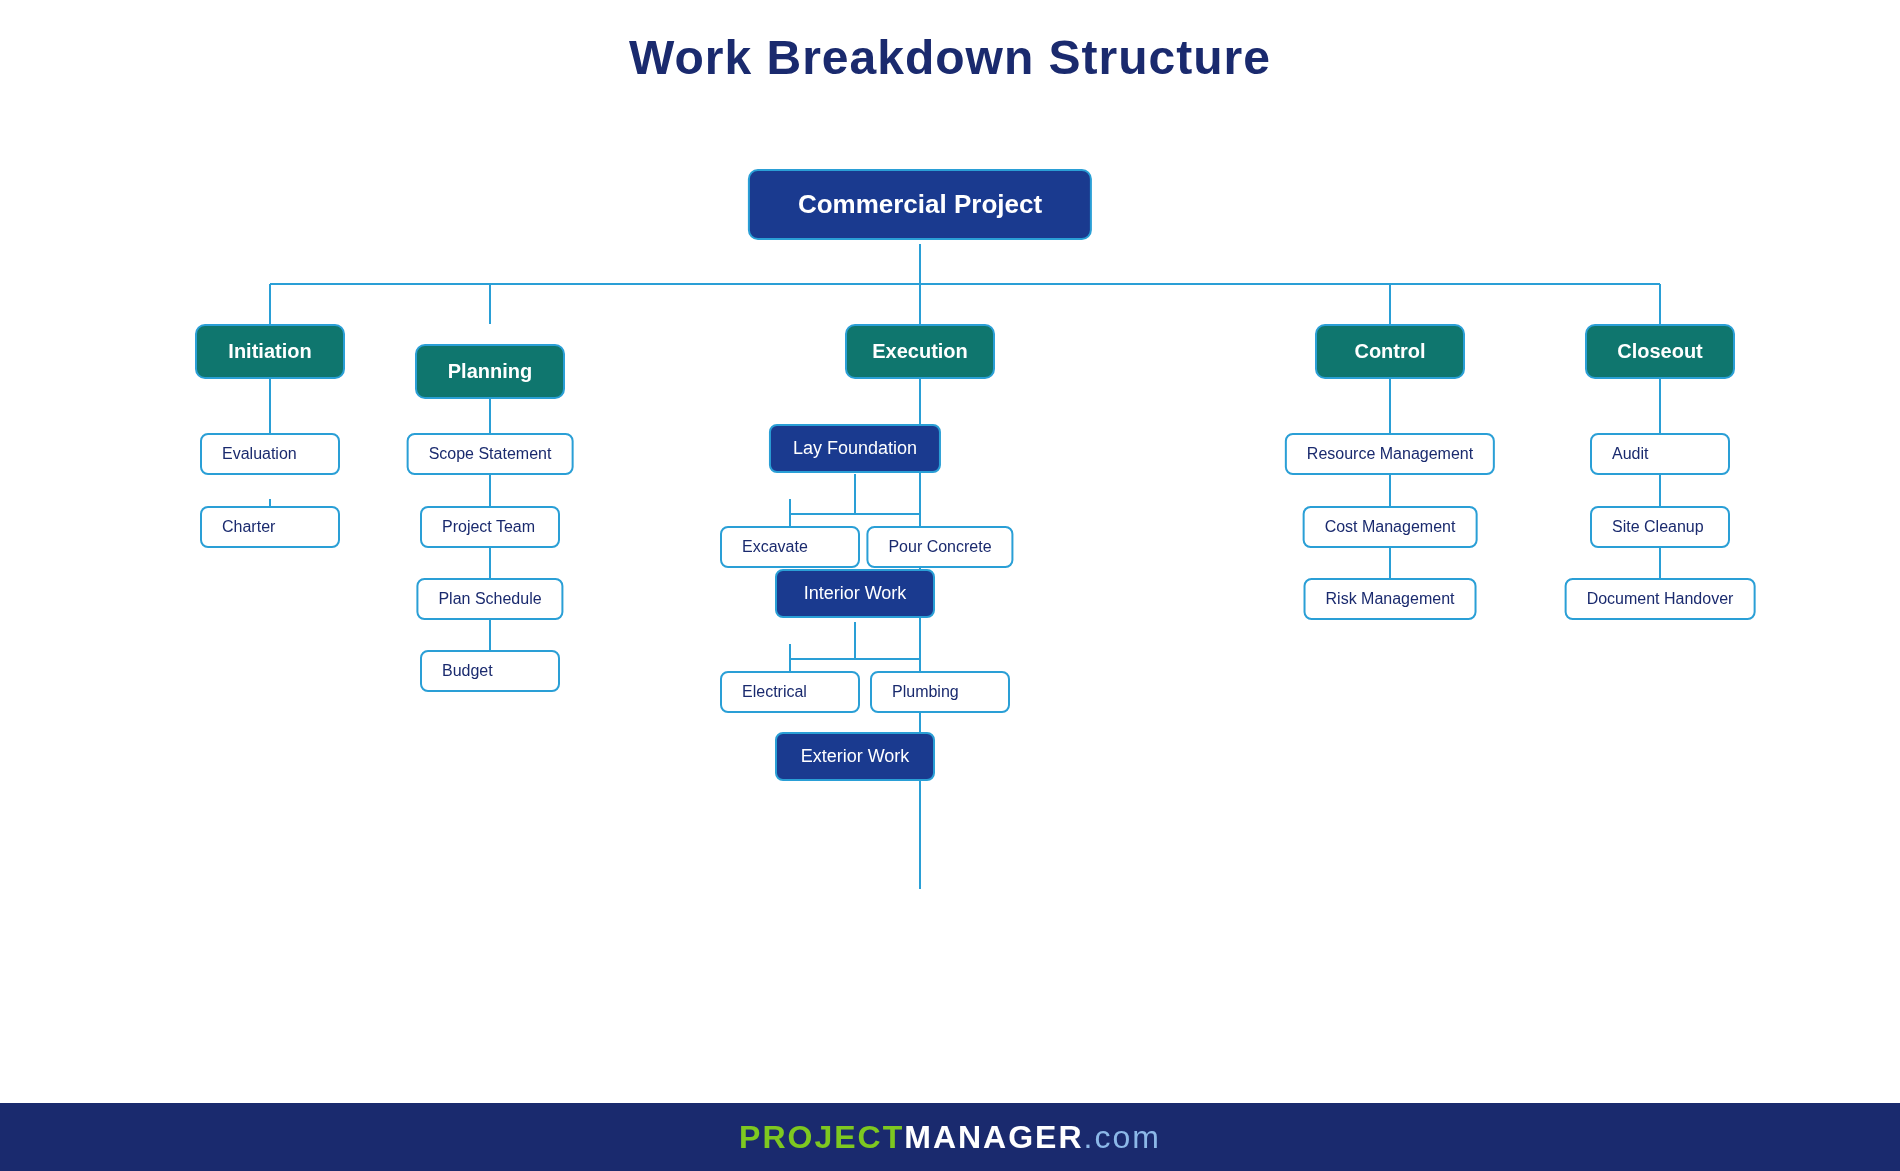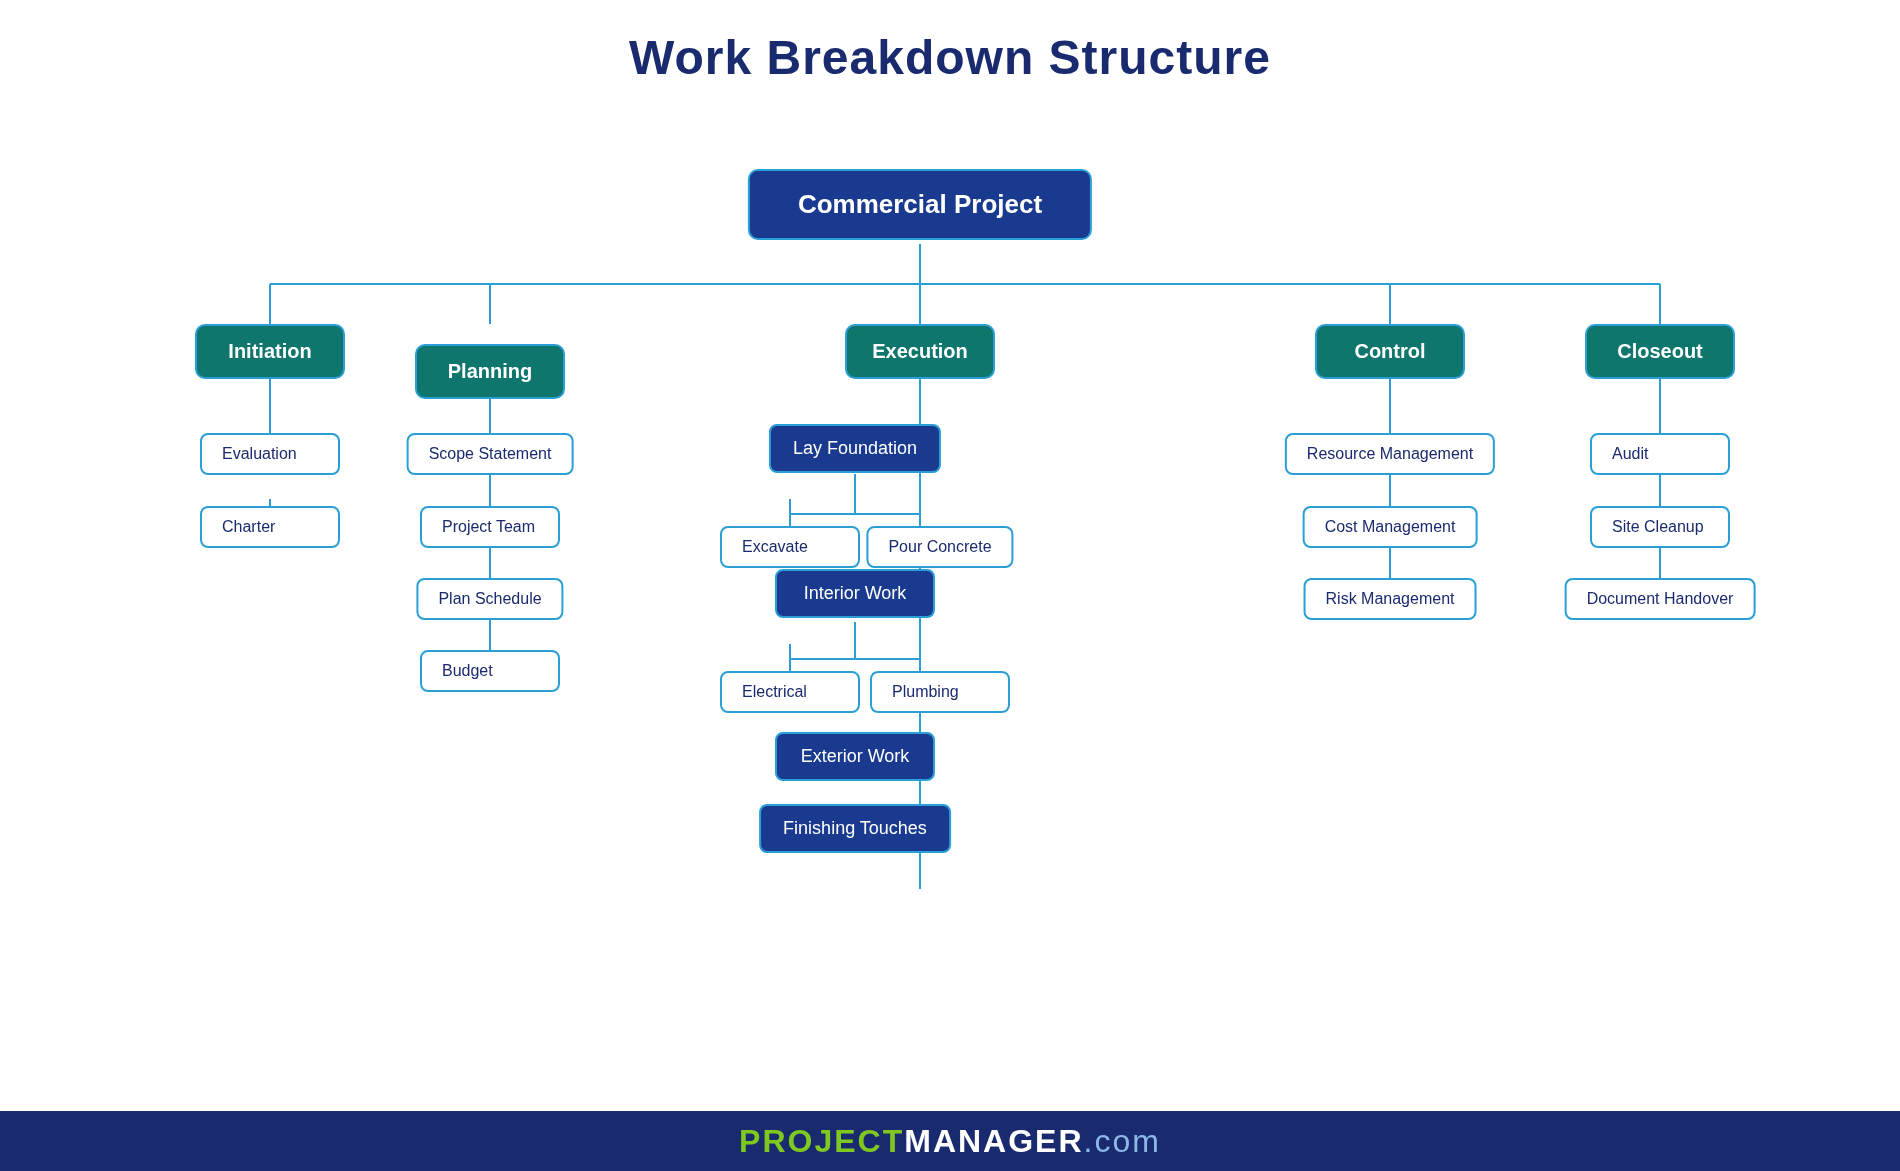--- a/index.html
+++ b/index.html
@@ -270,9 +270,6 @@
       <div class="node-level2-blue">Exterior Work</div>
     </div>
 
-    <div class="node-box" style="left:815px; top:695px;">
-      <div class="node-level2-blue">Finishing Touches</div>
-    </div>
 
     <div class="node-box" style="left:1350px; top:215px;">
       <div class="node-level1">Control</div>

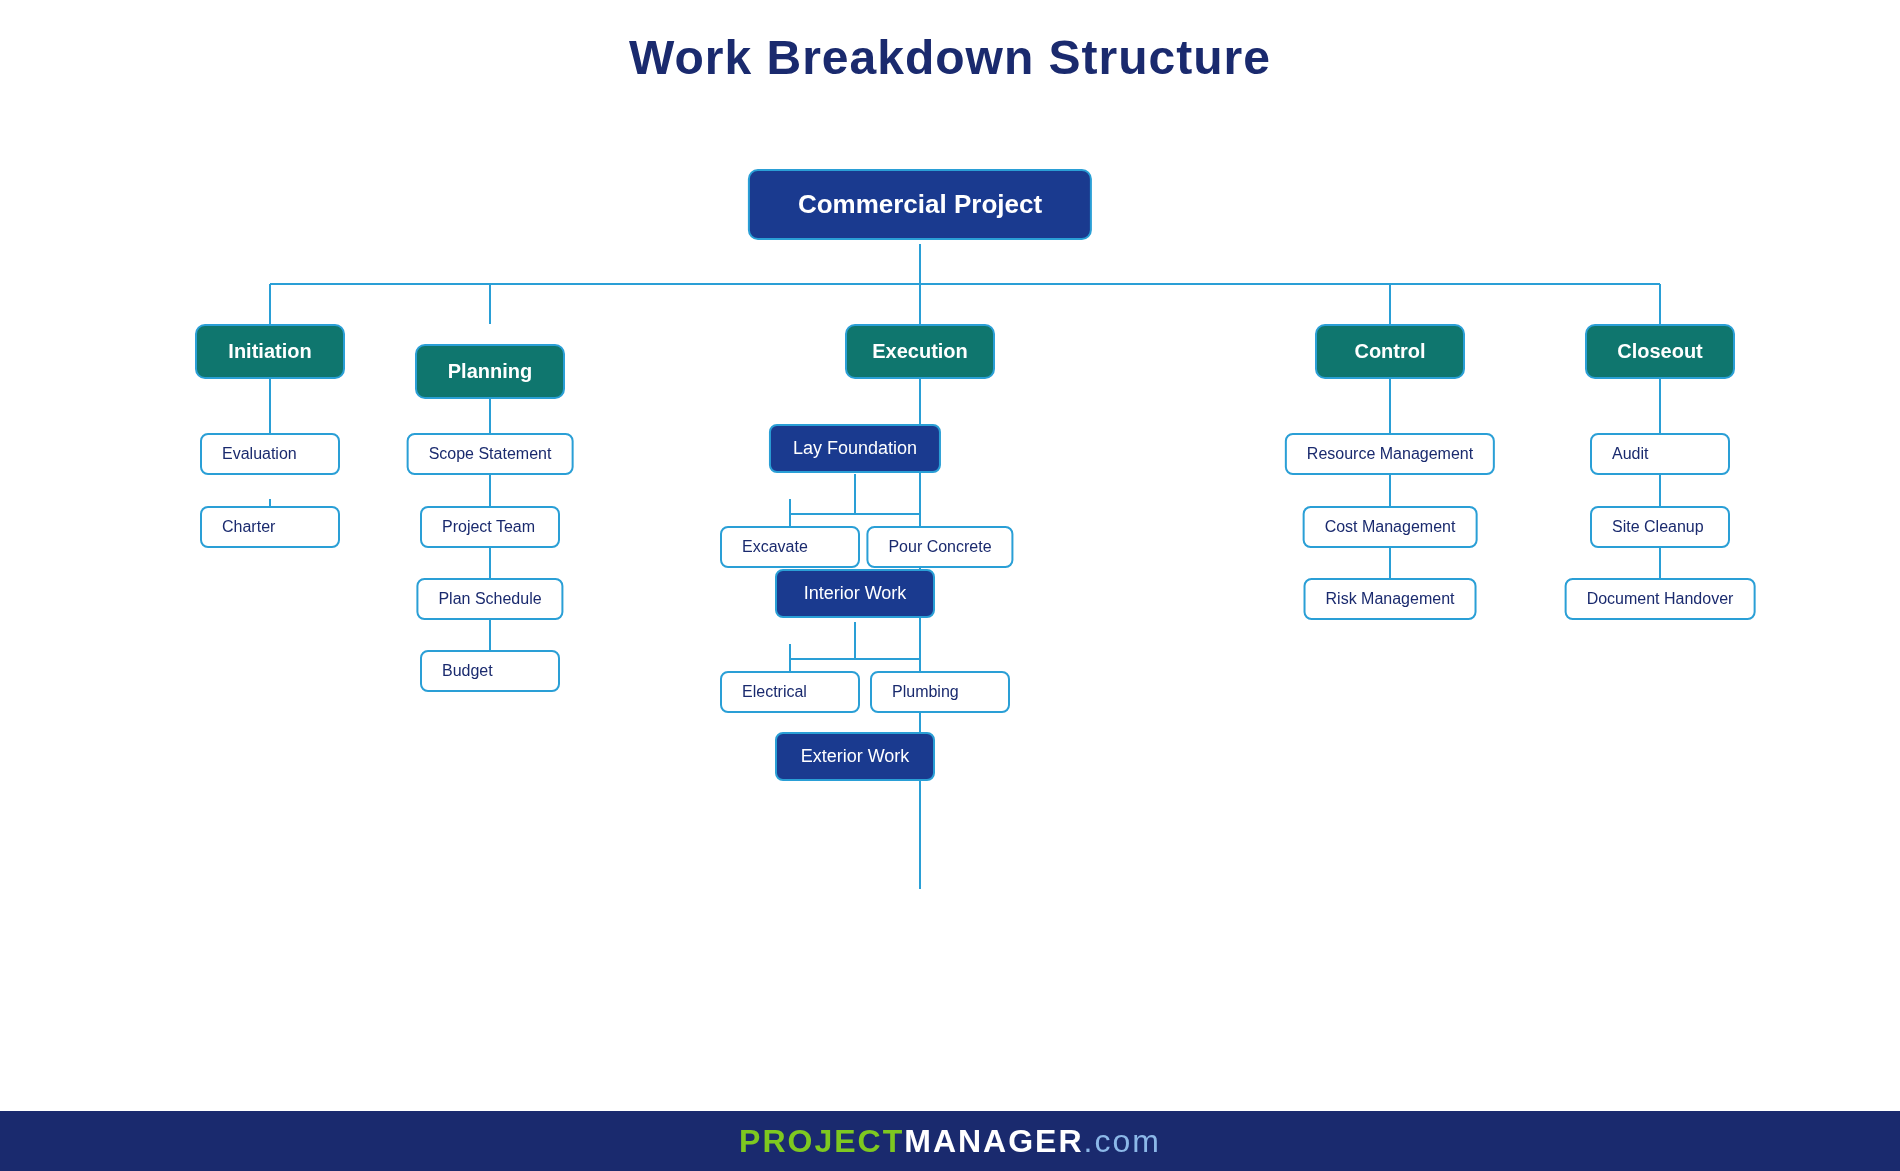--- a/index.html
+++ b/index.html
@@ -108,7 +108,7 @@
 
     .footer {
       background: #1a2a6e;
-      height: 60px;
+      height: 68px;
       display: flex;
       align-items: center;
       justify-content: center;

